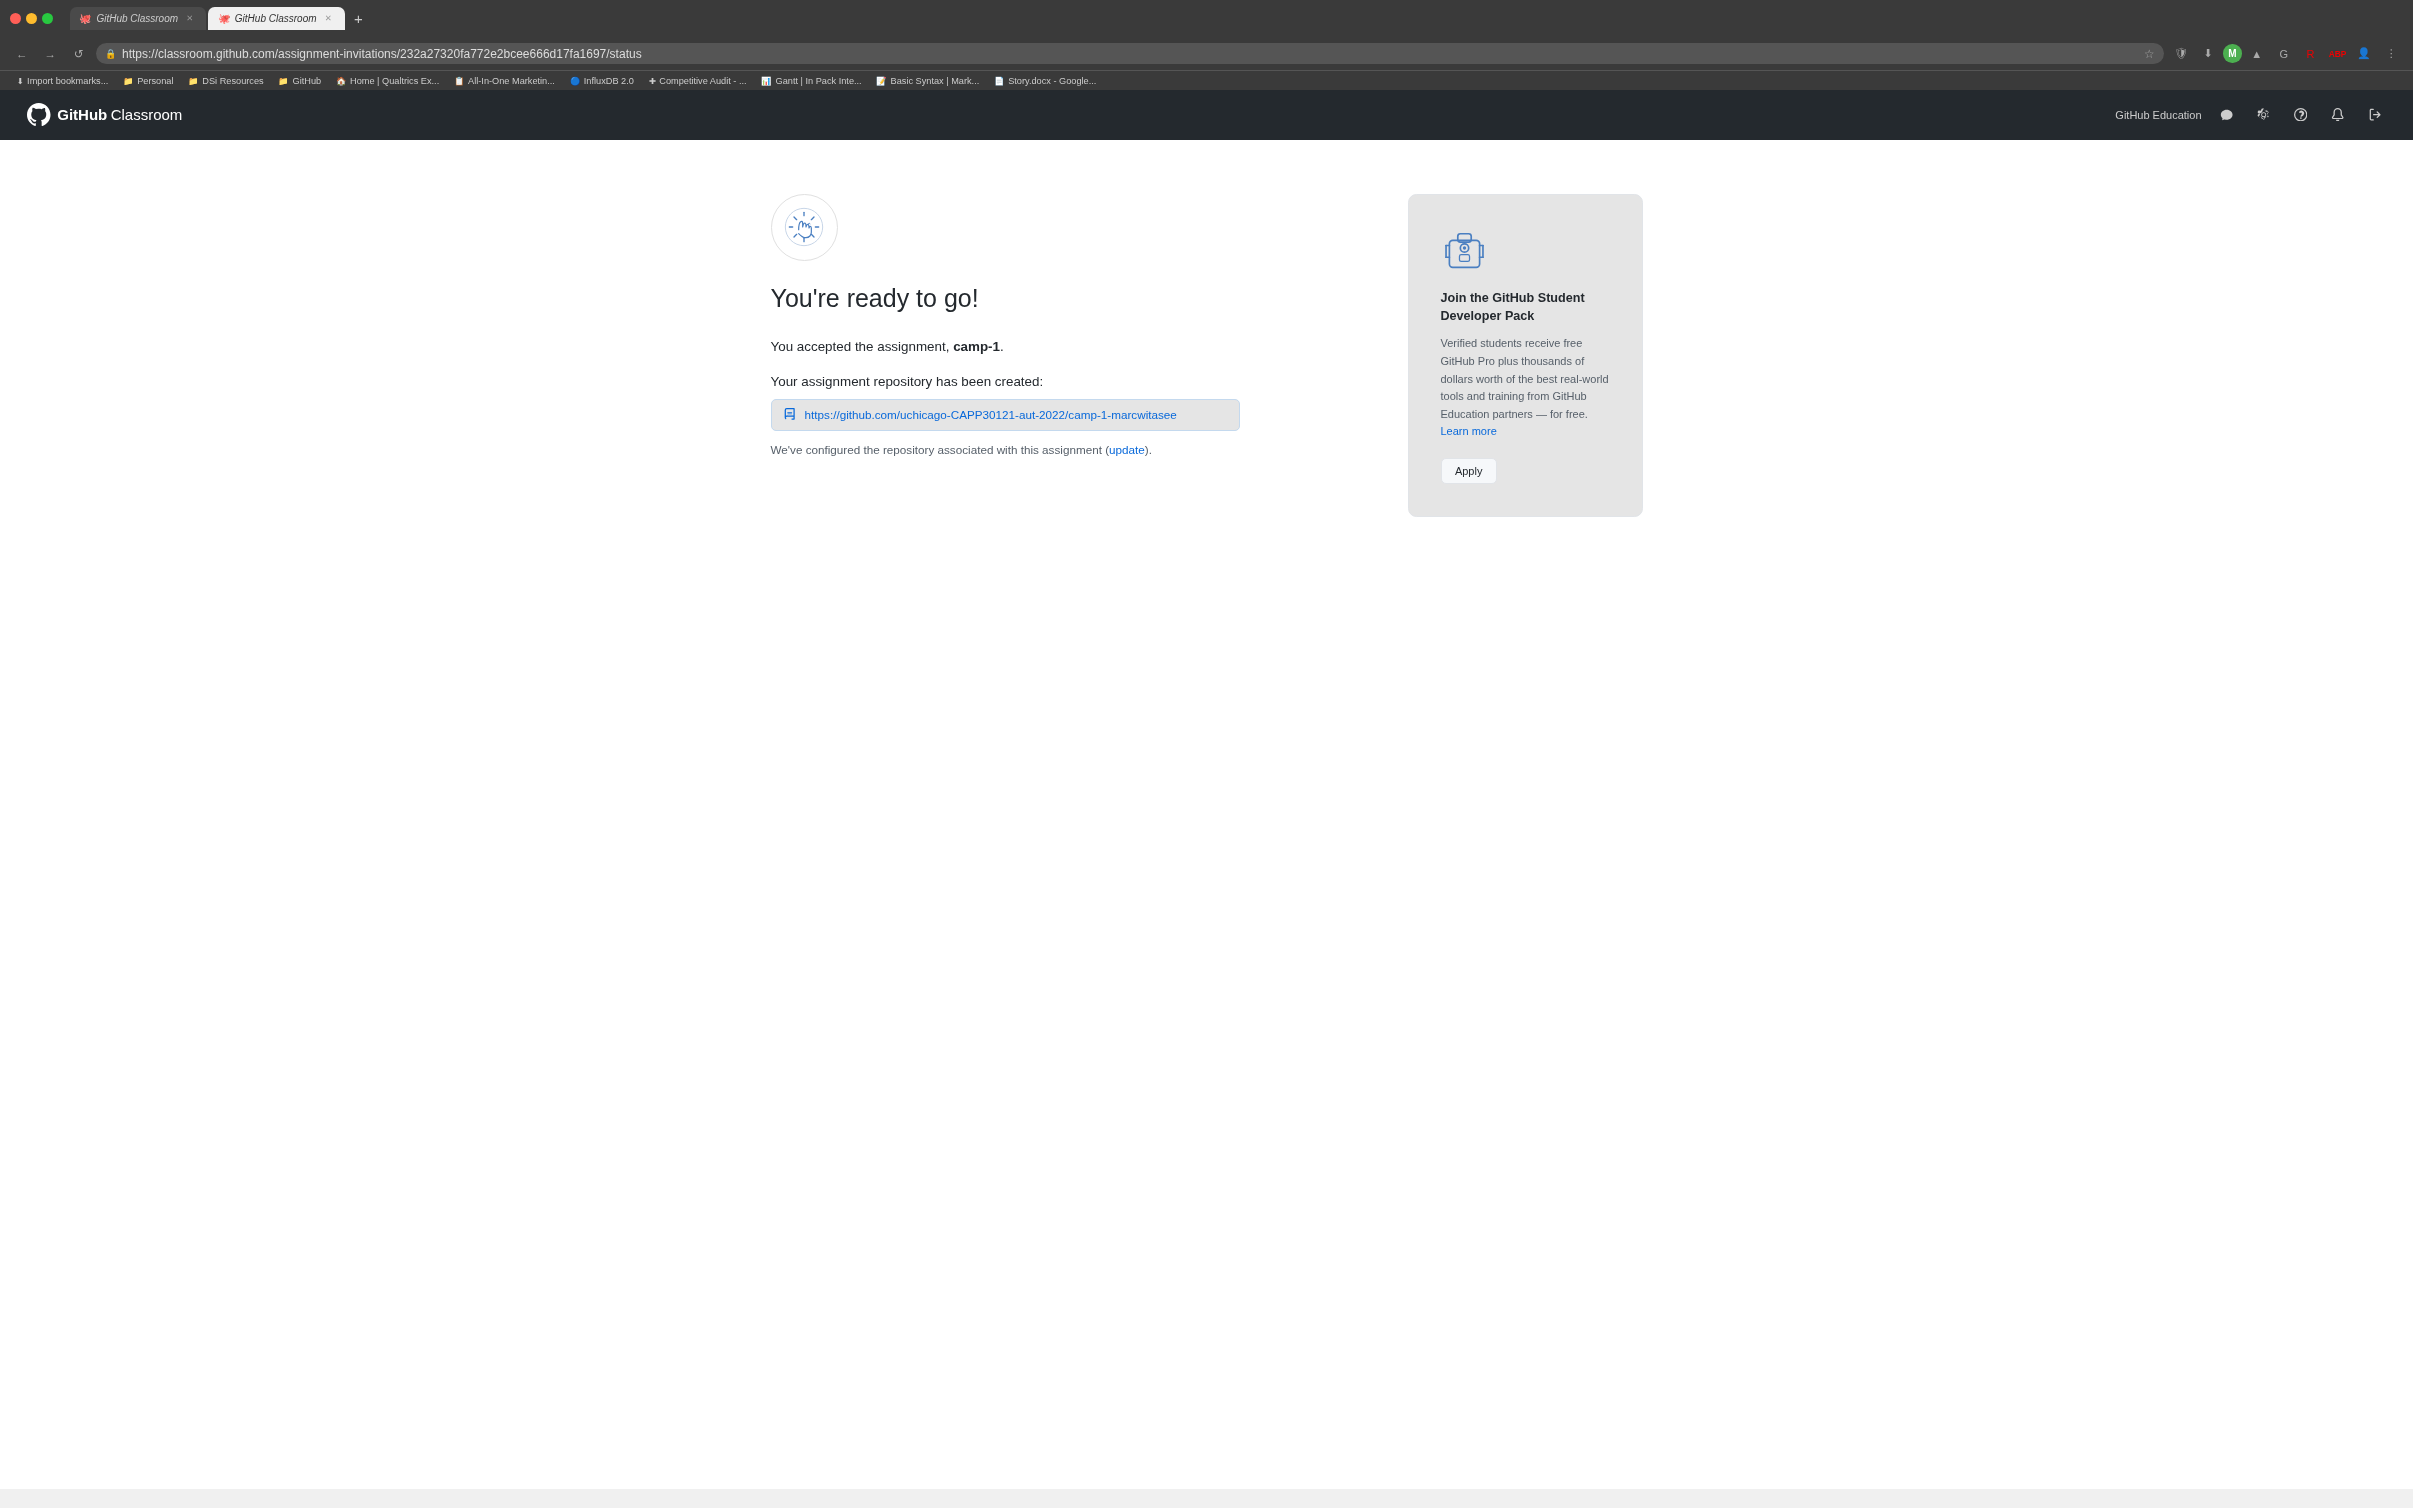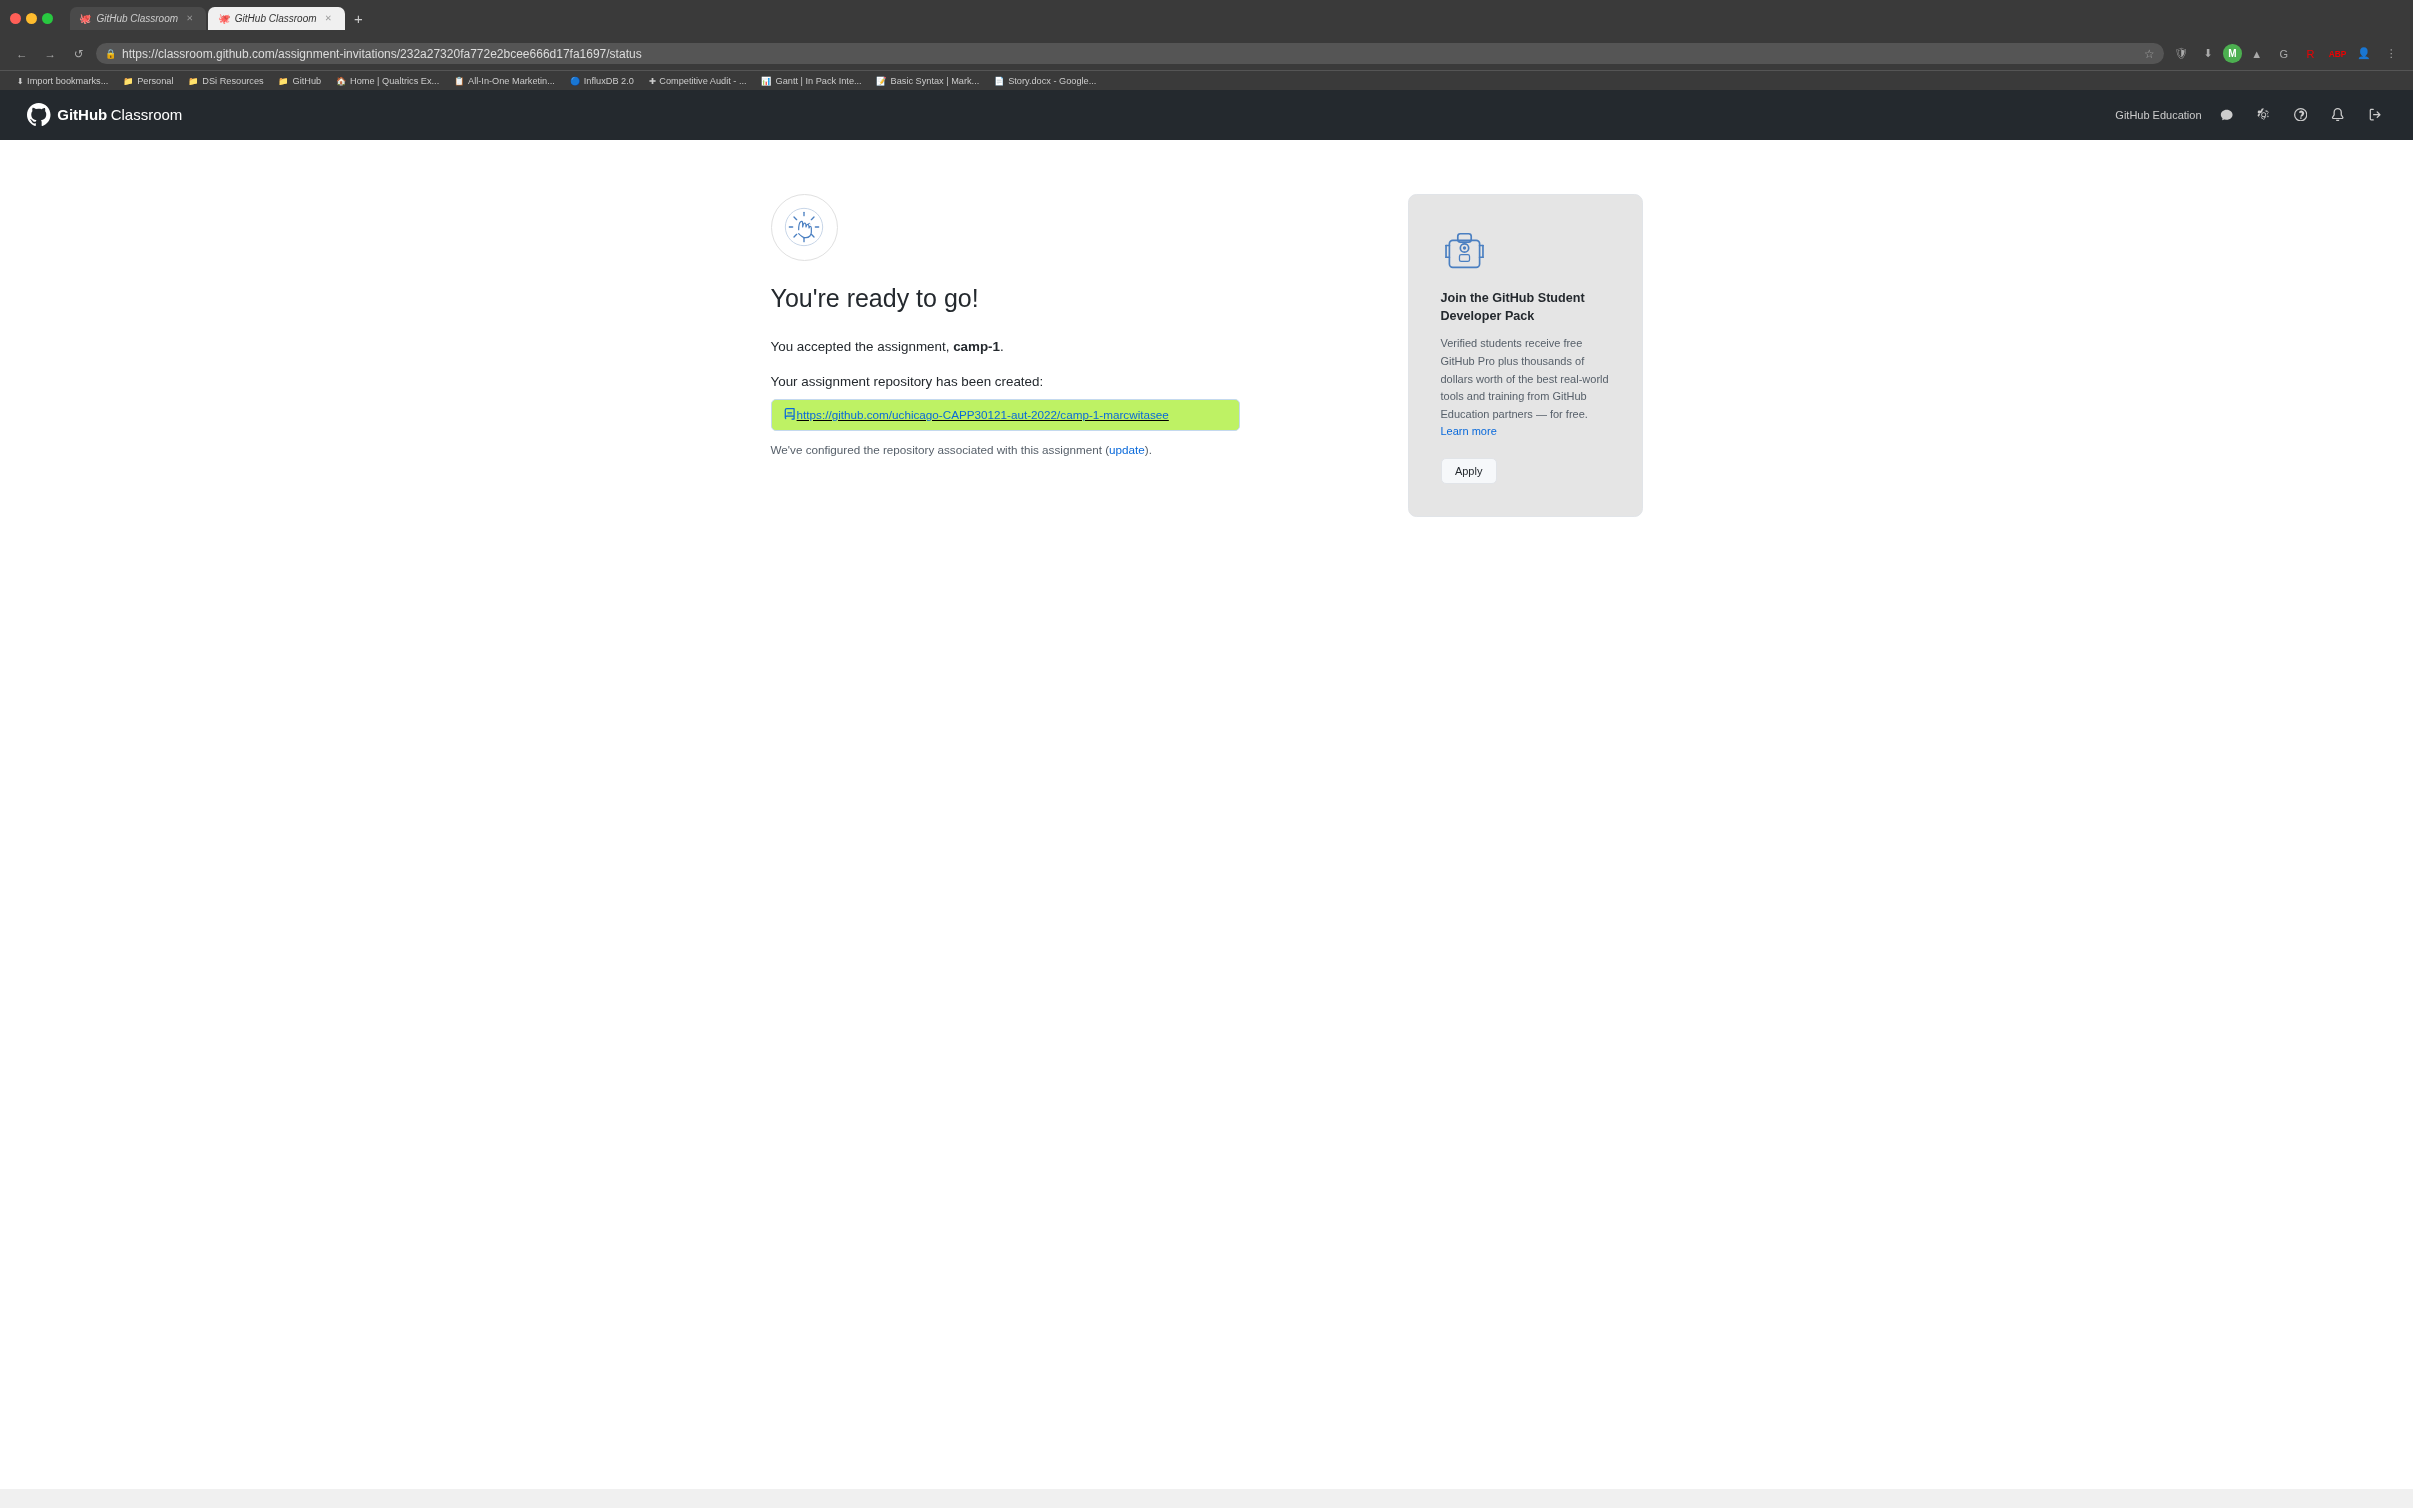--- a/index.html
+++ b/index.html
@@ -260,14 +260,13 @@
     .repo-link-box {
       display: flex;
       align-items: center;
-      gap: 0;
-      background: #bef264;
+      gap: 8px;
+      background: #e5e5e5;
       border: 0.8px solid #c4d9ee;
       border-radius: 5px;
       padding: 8.4px 11.7px;
       margin-bottom: 11.7px;
       max-width: 469px;
-      text-decoration: underline;
     }
     .repo-link-url {
       color: #0969da;

